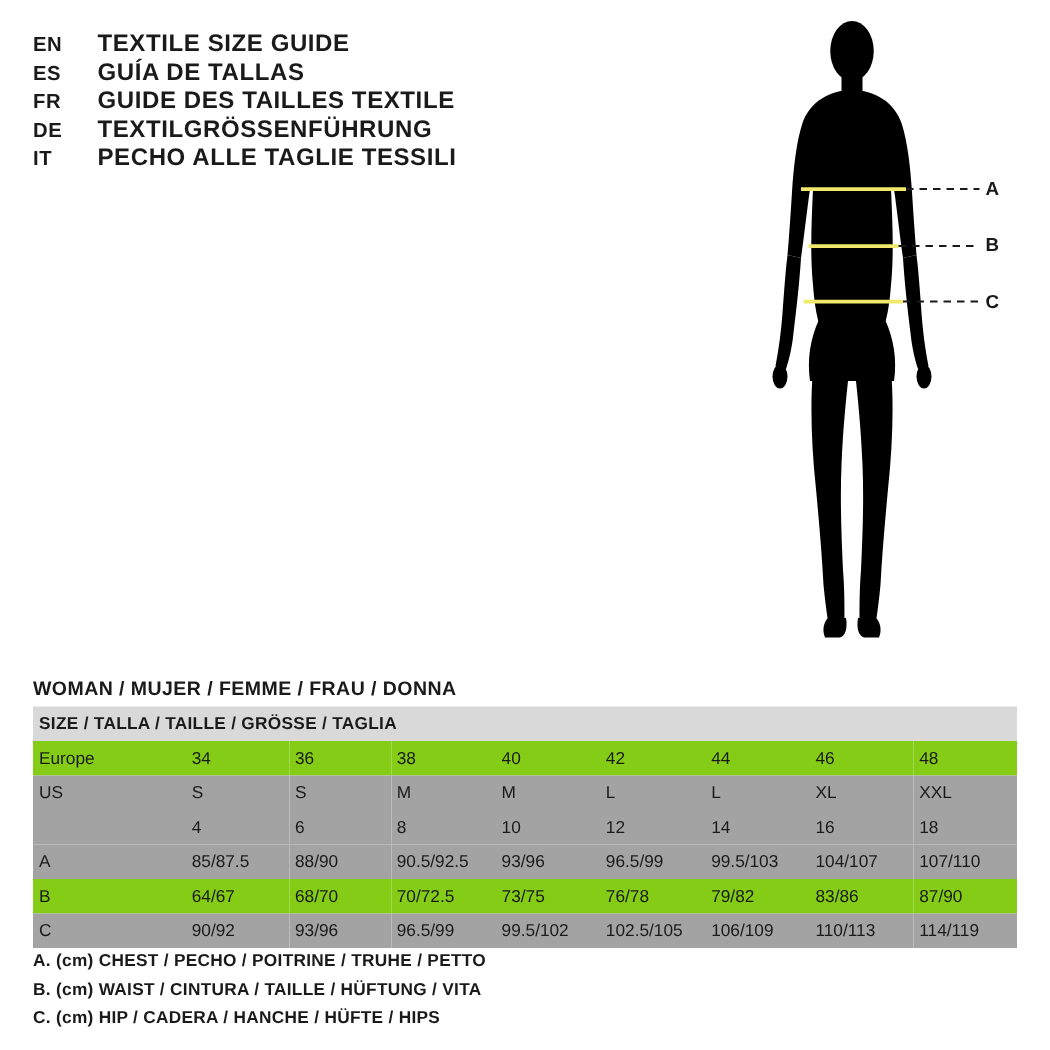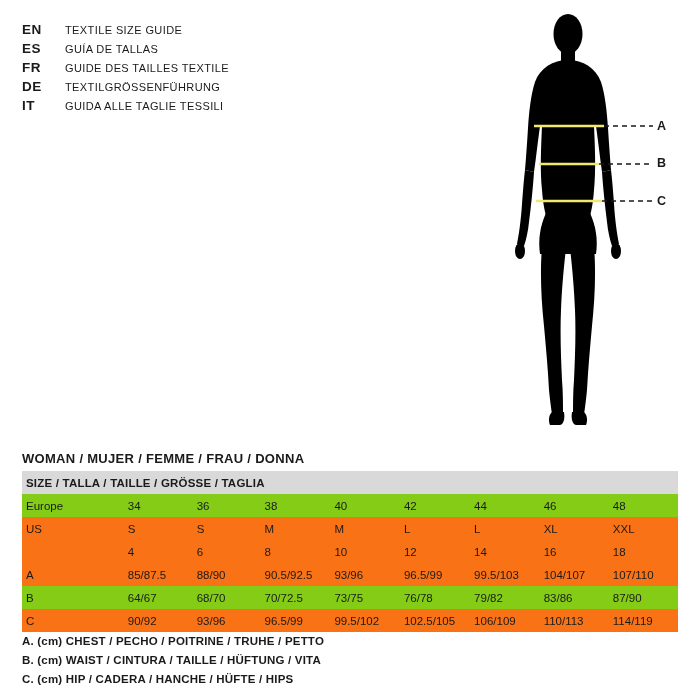--- a/index.html
+++ b/index.html
@@ -42,8 +42,8 @@
     color: #1a1a1a;
   }
   .title-text {
-    font-size: 11px;
-    font-weight: normal;
+    font-size: 16px;
+    font-weight: bold;
     letter-spacing: 0.4px;
     color: #1a1a1a;
     white-space: nowrap;

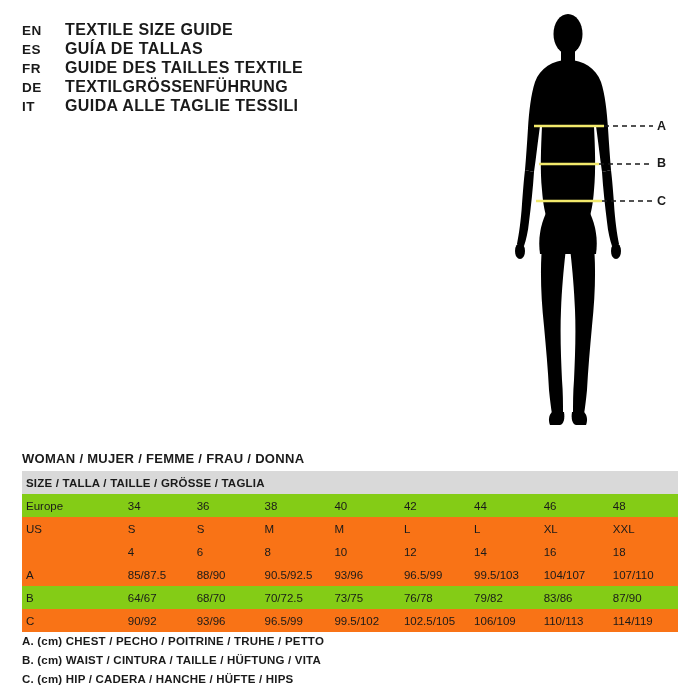--- a/index.html
+++ b/index.html
@@ -149,7 +149,7 @@
     </div>
     <div class="title-row">
       <span class="title-lang">IT</span>
-      <span class="title-text">GUIDA ALLE TAGLIE TESSILI</span>
+      <span class="title-text">PECHO ALLE TAGLIE TESSILI</span>
     </div>
   </div>
 

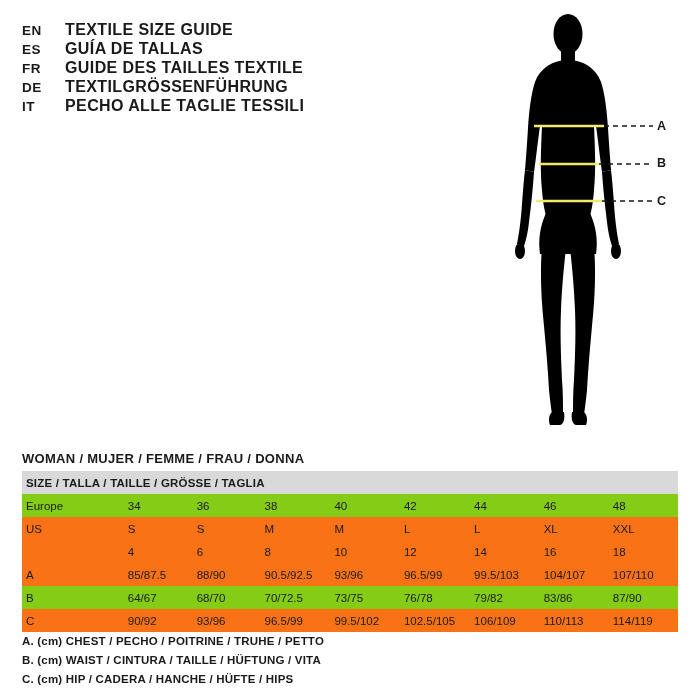--- a/index.html
+++ b/index.html
@@ -101,7 +101,7 @@
     letter-spacing: 0.2px;
   }
   tr.row-shaded td {
-    background: #f97316;
+    background: #a3a3a3;
   }
   tr.row-plain td {
     background: #84cc16;

